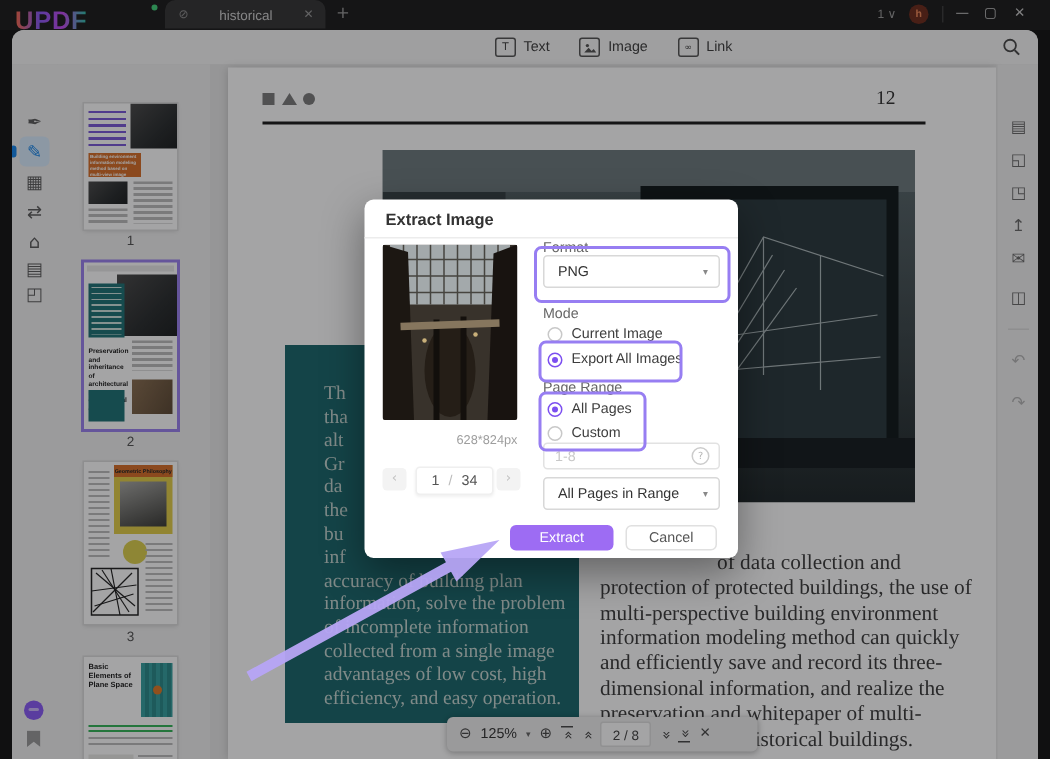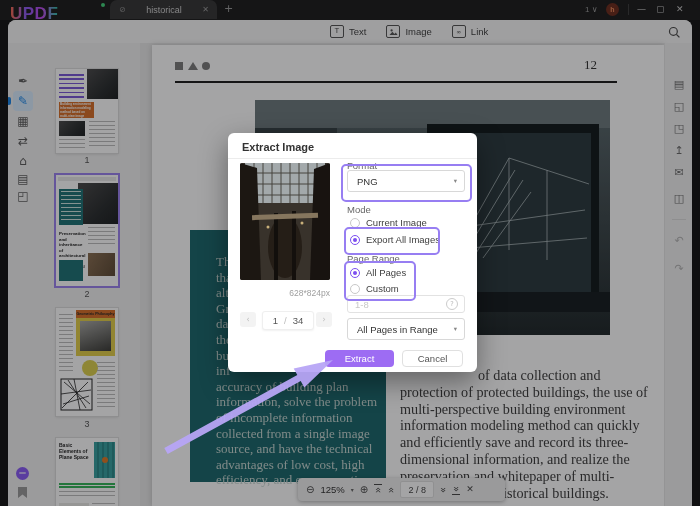--- a/index.html
+++ b/index.html
@@ -91,7 +91,7 @@
   .navbar{width:8px;height:1.5px;background:#4a4a4a;}
   
   .overlay{position:absolute;left:0;top:0;width:700px;height:506px;background:rgba(8,8,10,.37);z-index:40;}
-  .dialog{position:absolute;left:228px;top:133px;width:249px;height:239px;background:#fff;
+  .dialog{position:absolute;left:243px;top:133px;width:249px;height:239px;background:#fff;
           border-radius:6px;box-shadow:0 10px 28px rgba(0,0,0,.4);z-index:50;}
   .dlg-title{left:14px;top:8px;font-size:11px;font-weight:bold;color:#333;}
   .dlg-rule{left:0;top:25px;width:249px;height:1px;background:#ececec;}

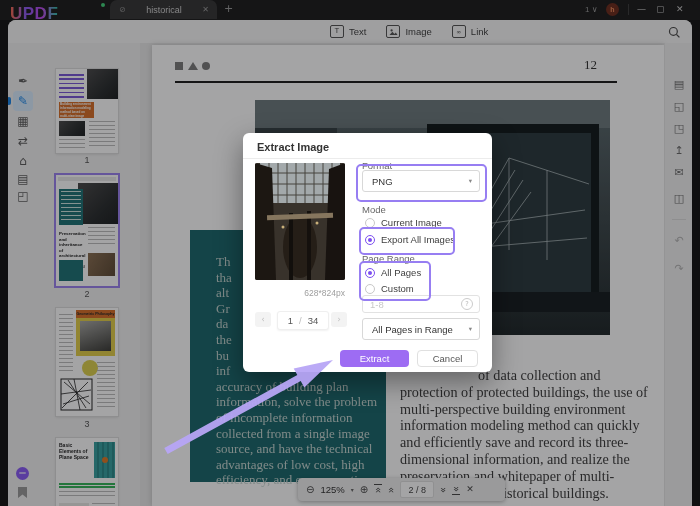--- a/index.html
+++ b/index.html
@@ -322,7 +322,6 @@
         <div class="teal-line">information, solve the problem</div>
         <div class="teal-line">of incomplete information</div>
         <div class="teal-line">collected from a single image</div>
-        <div class="teal-line">source, and have the technical</div>
         <div class="teal-line">advantages of low cost, high</div>
         <div class="teal-line">efficiency, and easy operation.</div>
       </div>

